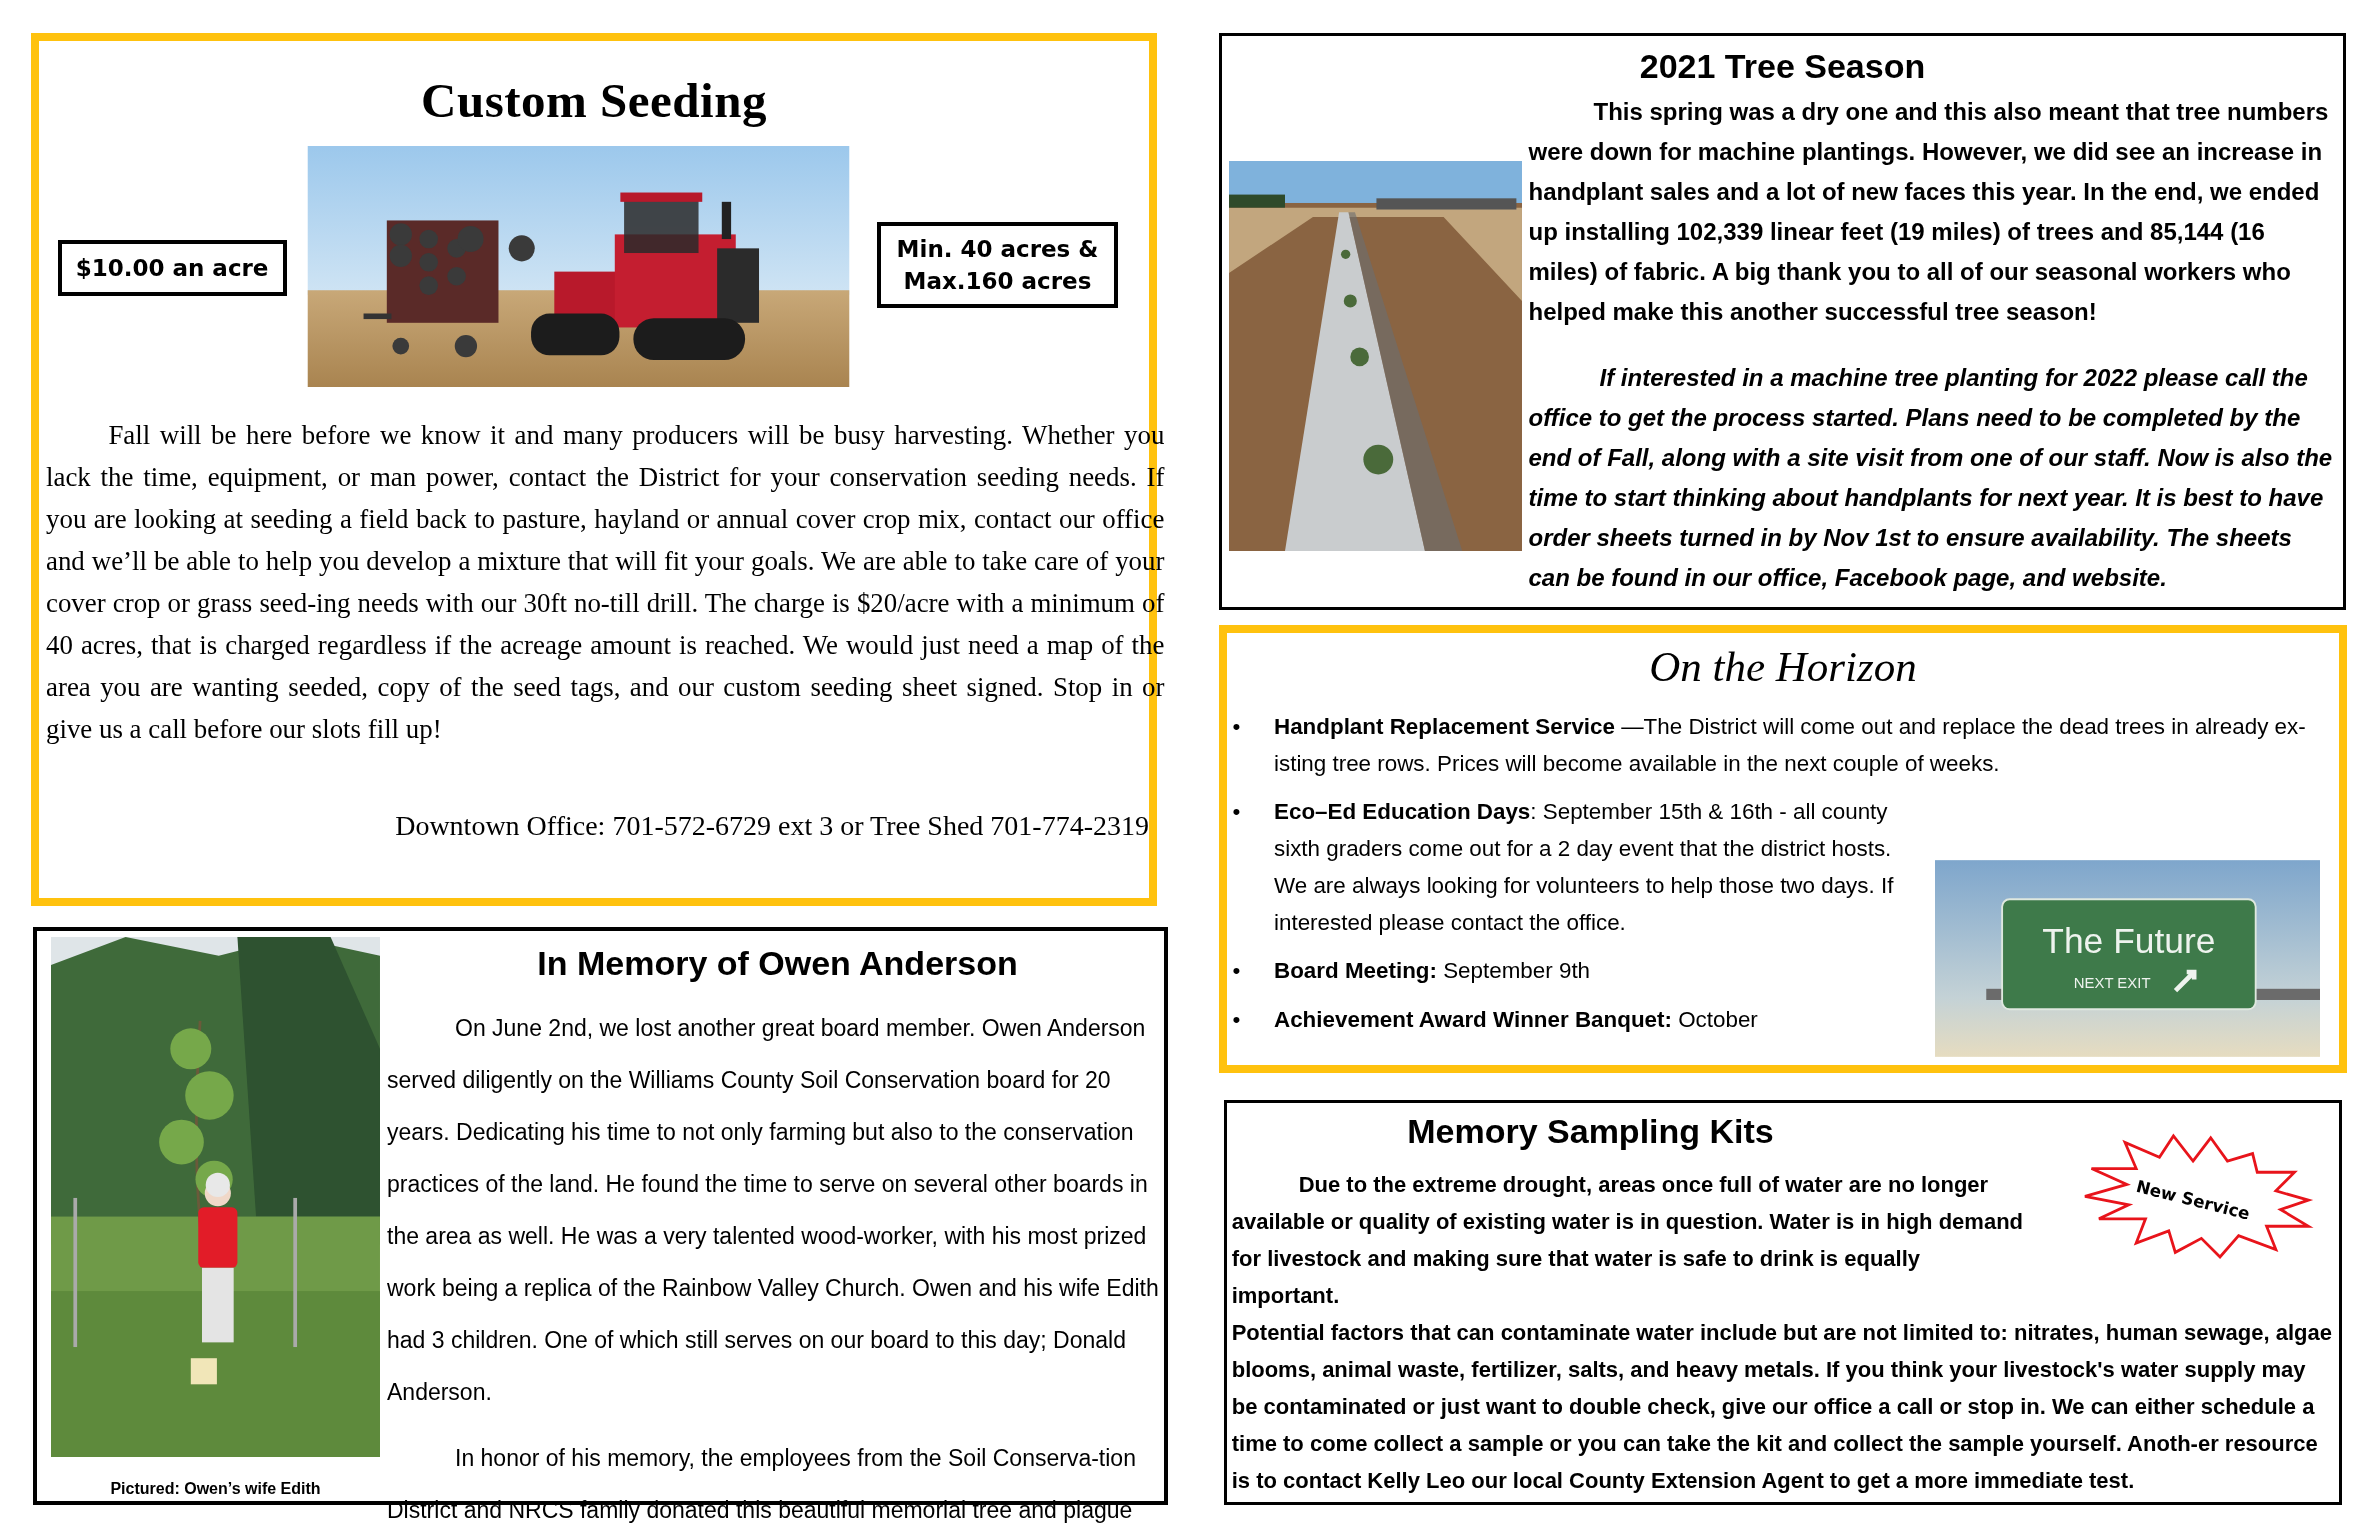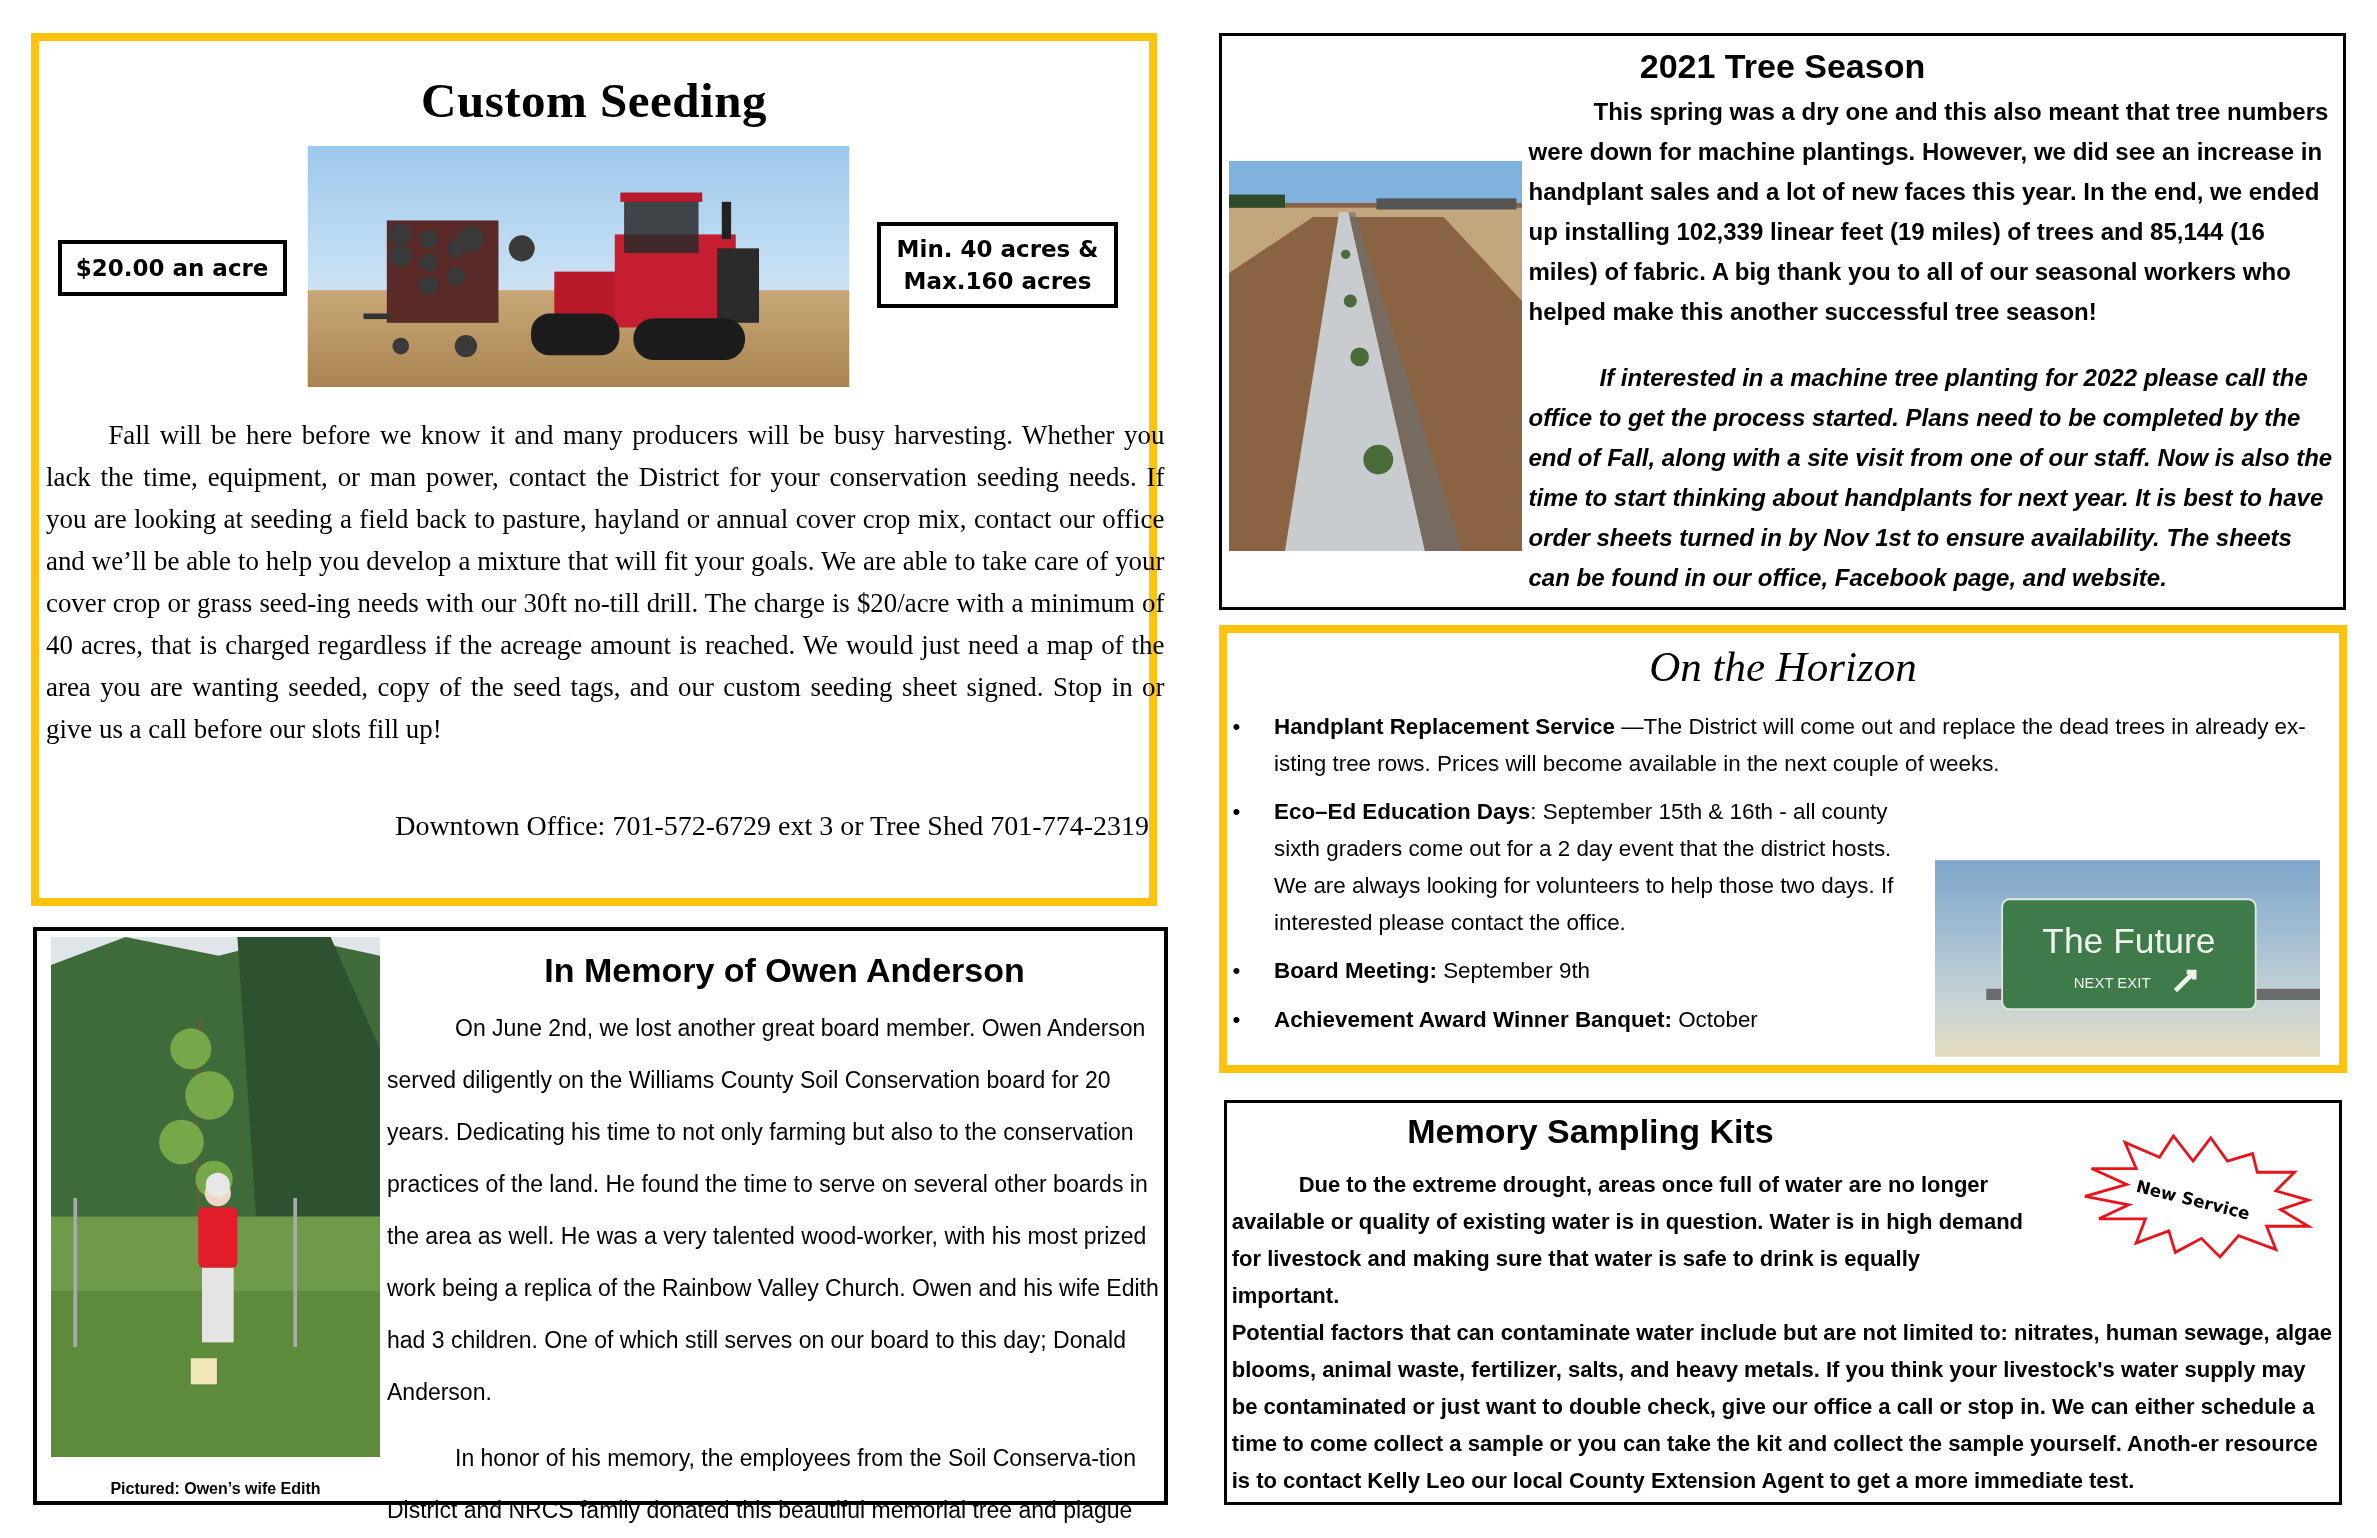--- a/index.html
+++ b/index.html
@@ -60,7 +60,7 @@
   <h1 id="seed-title" class="abs serif" style="margin:0;">Custom Seeding</h1>
 
   <div id="seed-price" class="abs tagbox">
-    <span>$20.00 an acre</span>
+    <span>$10.00 an acre</span>
   </div>
 
   <div id="seed-photo" class="abs">

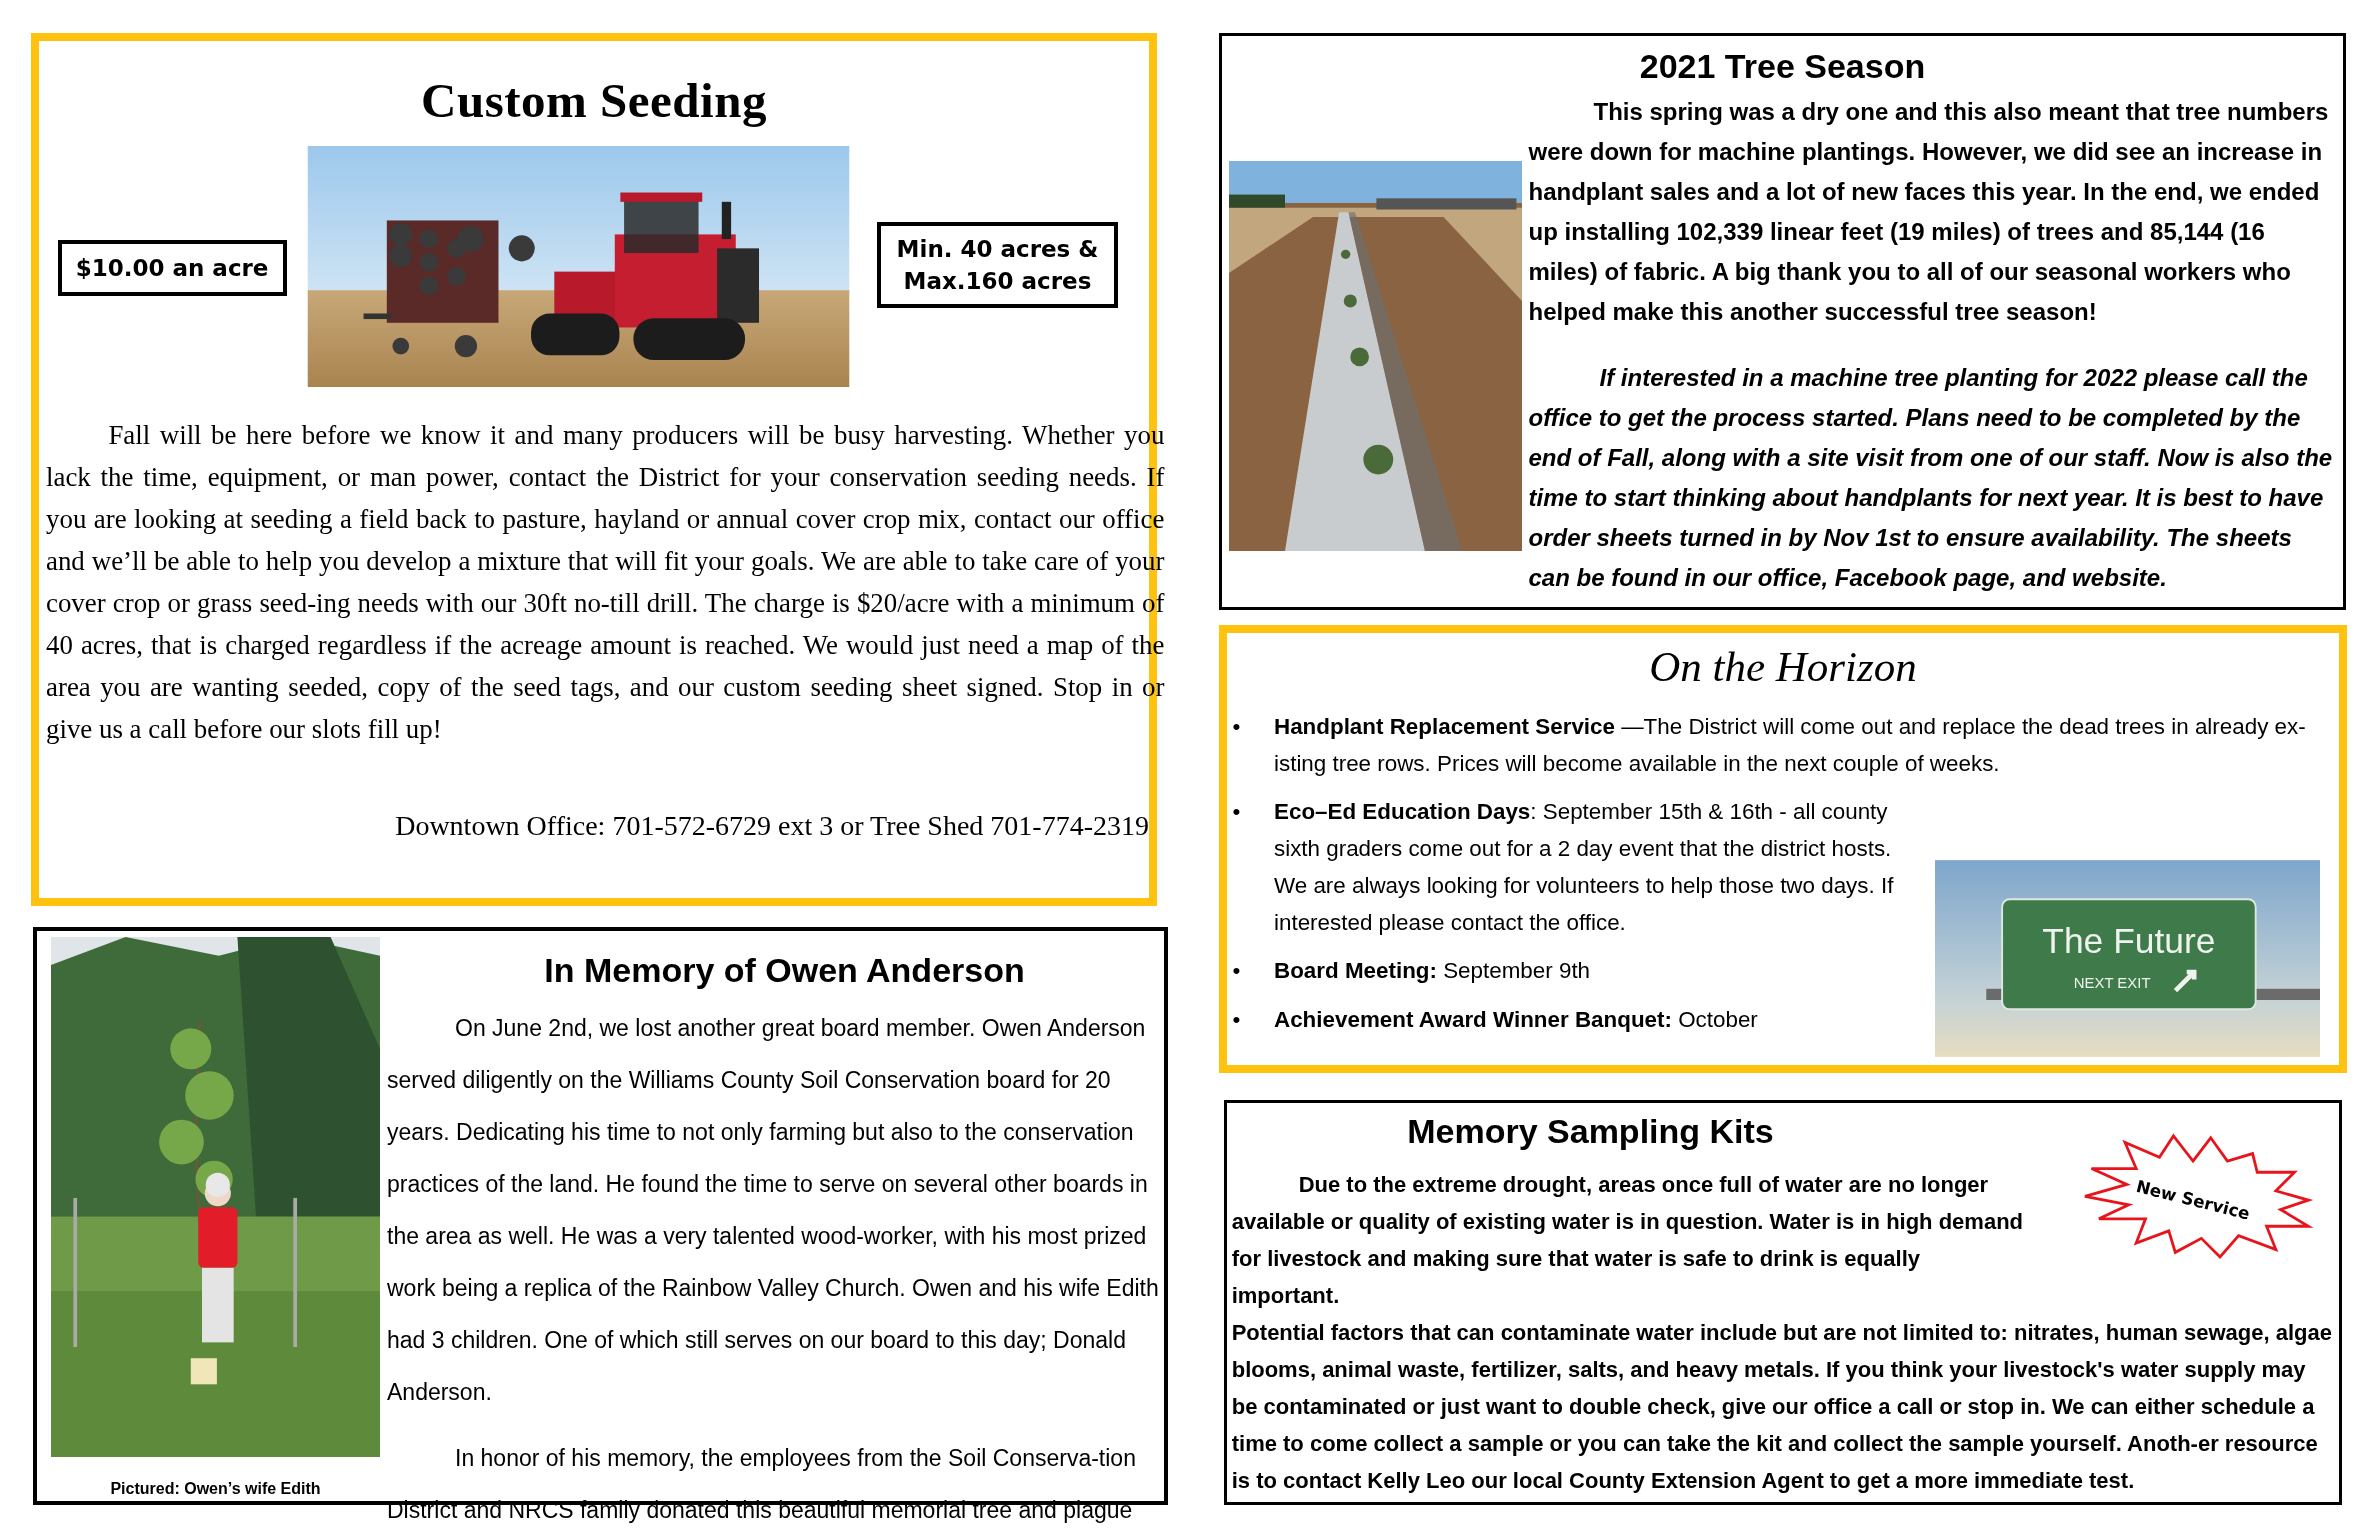--- a/index.html
+++ b/index.html
@@ -213,7 +213,7 @@
   </div>
   <p id="mem-caption" class="abs sans">Pictured: Owen’s wife Edith</p>
 
-  <h2 id="mem-title" class="abs sans" style="margin:11px;">In Memory of Owen Anderson</h2>
+  <h2 id="mem-title" class="abs sans" style="margin:4px;">In Memory of Owen Anderson</h2>
 
   <div id="mem-body" class="abs sans">
     <p><span class="indent"></span><span>On June 2nd, we lost another great board member. Owen Anderson served diligently on the Williams County Soil Conservation board for 20 years. Dedicating his time to not only farming but also to the conservation practices of the land. He found the time to serve on several other boards in the area as well. He was a very talented wood-worker, with his most prized work being a replica of the Rainbow Valley Church. Owen and his wife Edith had 3 children. One of which still serves on our board to this day; Donald Anderson.</span></p>

